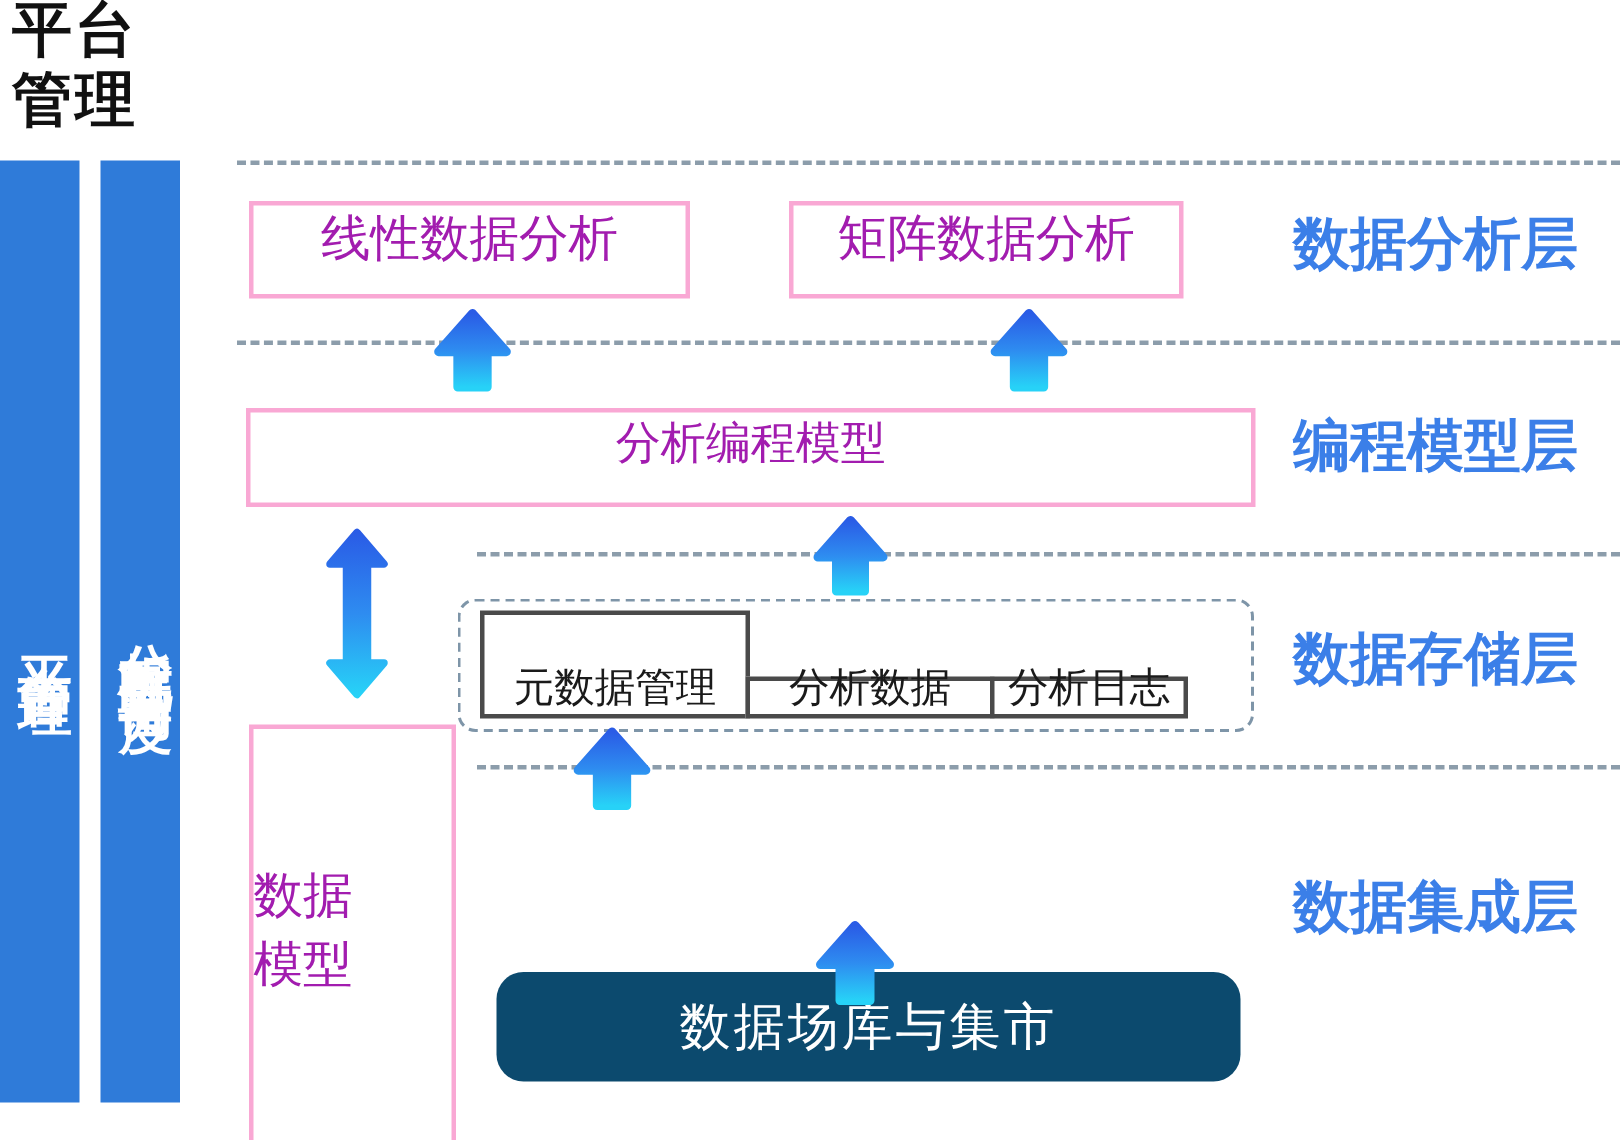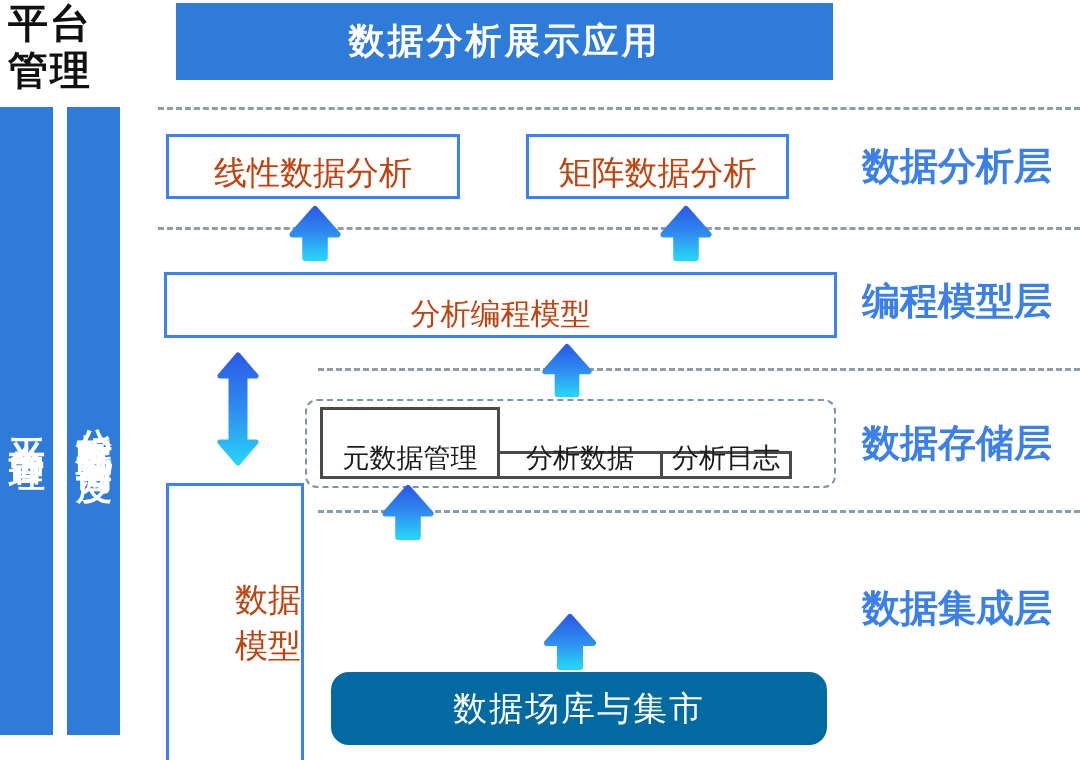--- a/index.html
+++ b/index.html
@@ -8,7 +8,7 @@
     width: 1080px;
     height: 760px;
     background: #ffffff;
-    font-family: Liberation Sans, sans-serif;
+    font-family: Liberation Mono, monospace;
     overflow: hidden;
   }
   .abs { position: absolute; }

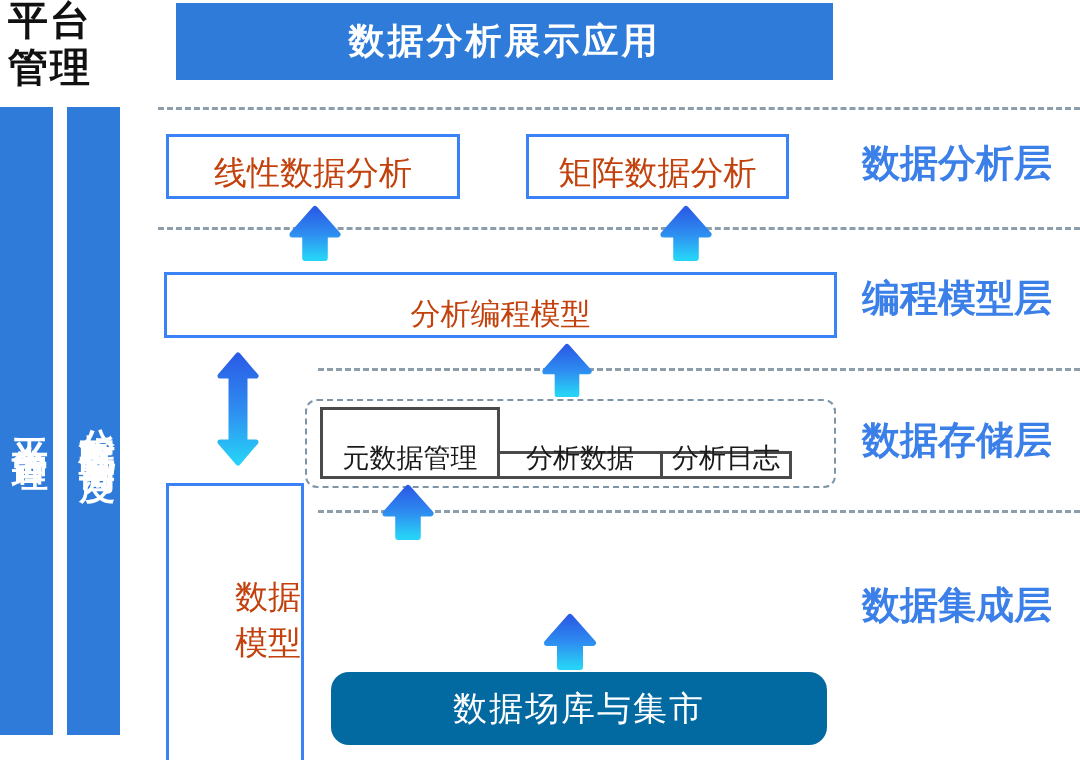--- a/index.html
+++ b/index.html
@@ -111,9 +111,6 @@
     <div>管理</div>
   </div>
 
-  <div class="abs banner">
-    <span>数据分析展示应用</span>
-  </div>
 
   <div class="abs vbar vbar-1">
     <span class="vbar-text">平台管理</span>

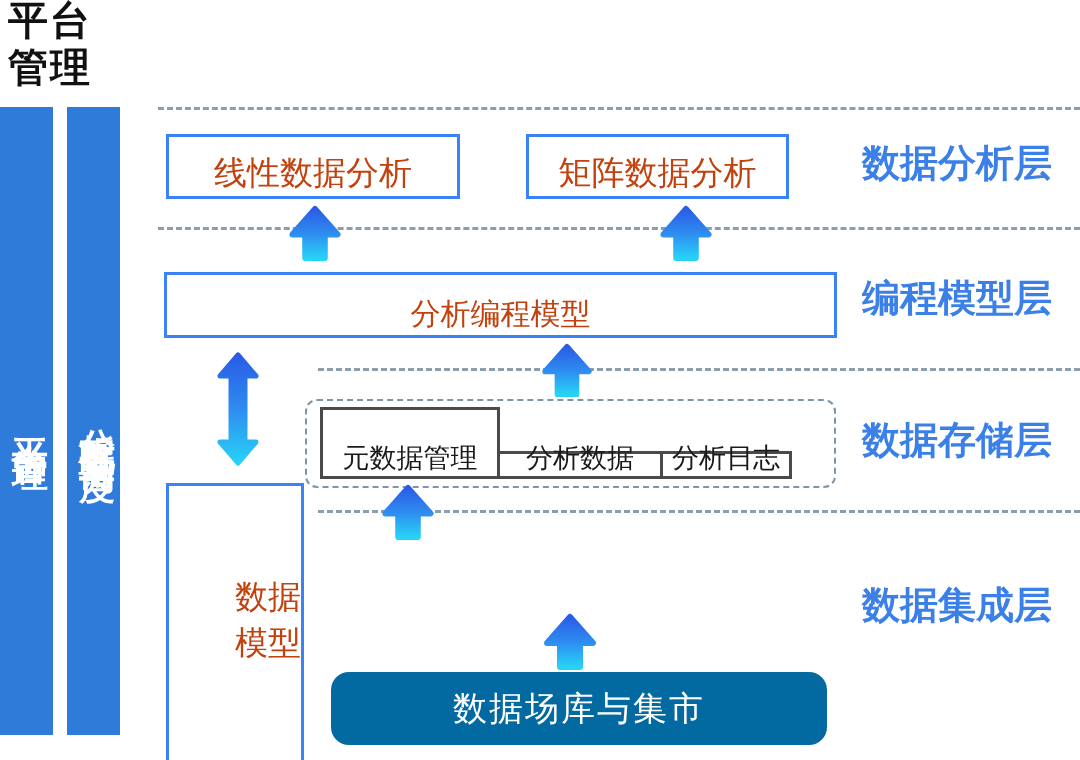--- a/index.html
+++ b/index.html
@@ -50,9 +50,9 @@
 
   
   .node {
-    background: #ffffff; border: 3px solid #3b82f6;
-    display: flex; align-items: flex-end; justify-content: center;
-    color: #c2410c; box-sizing: border-box;
+    background: #ffffff; border: 3px solid #f9a8d4;
+    display: flex; align-items: flex-start; justify-content: center;
+    color: #a21caf; box-sizing: border-box;
   }
   .box-linear      { left: 166px; top: 134px; width: 294px; height: 65px; font-size: 33px; }
   .box-matrix      { left: 526px; top: 134px; width: 263px; height: 65px; font-size: 33px; }

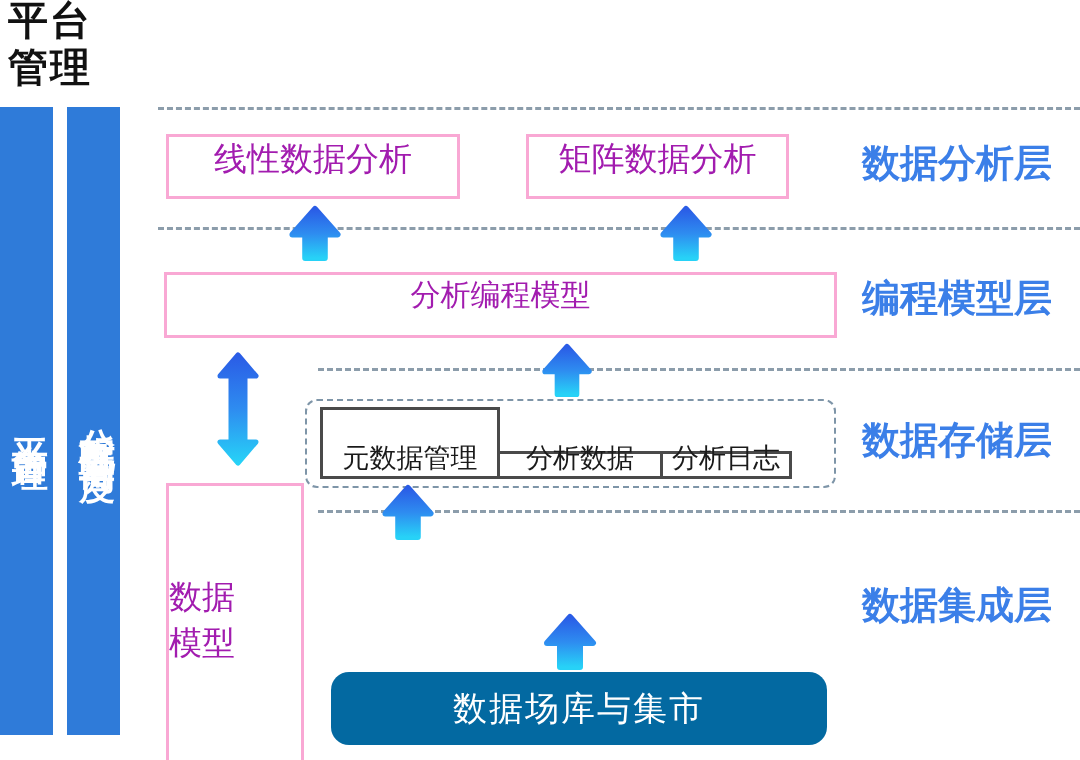--- a/index.html
+++ b/index.html
@@ -82,8 +82,8 @@
 
   
   .box-source {
-    left: 331px; top: 672px; width: 496px; height: 73px;
-    background: #0369a1; border-radius: 18px;
+    left: 331px; top: 648px; width: 496px; height: 73px;
+    background: #0c4a6e; border-radius: 18px;
     display: flex; align-items: center; justify-content: center;
     color: #ffffff; font-size: 34px; letter-spacing: 2px;
   }

